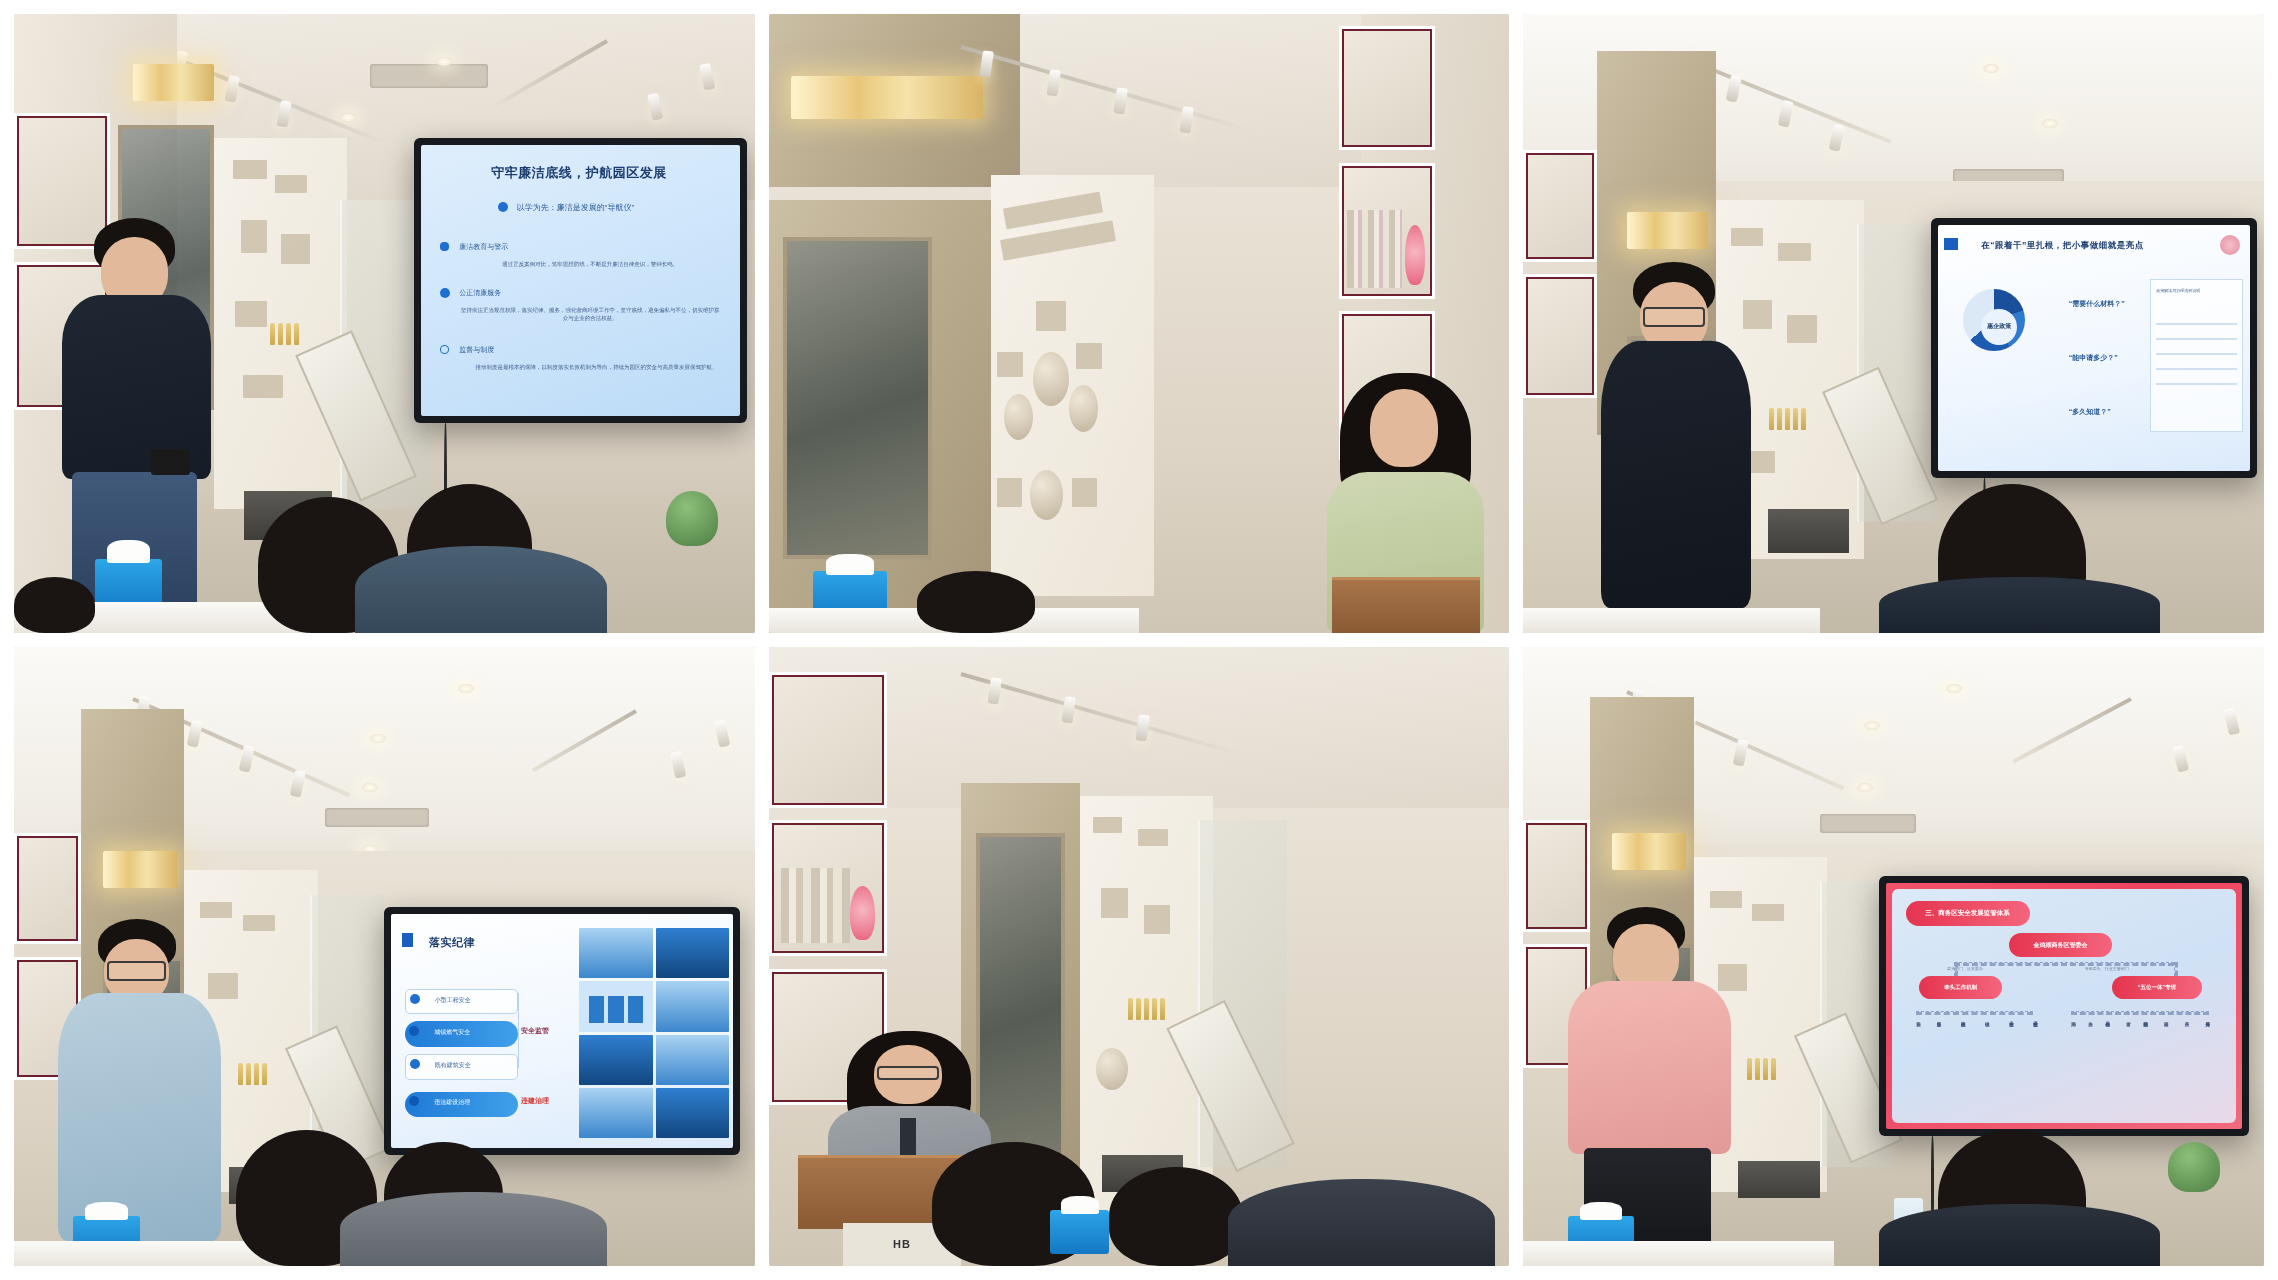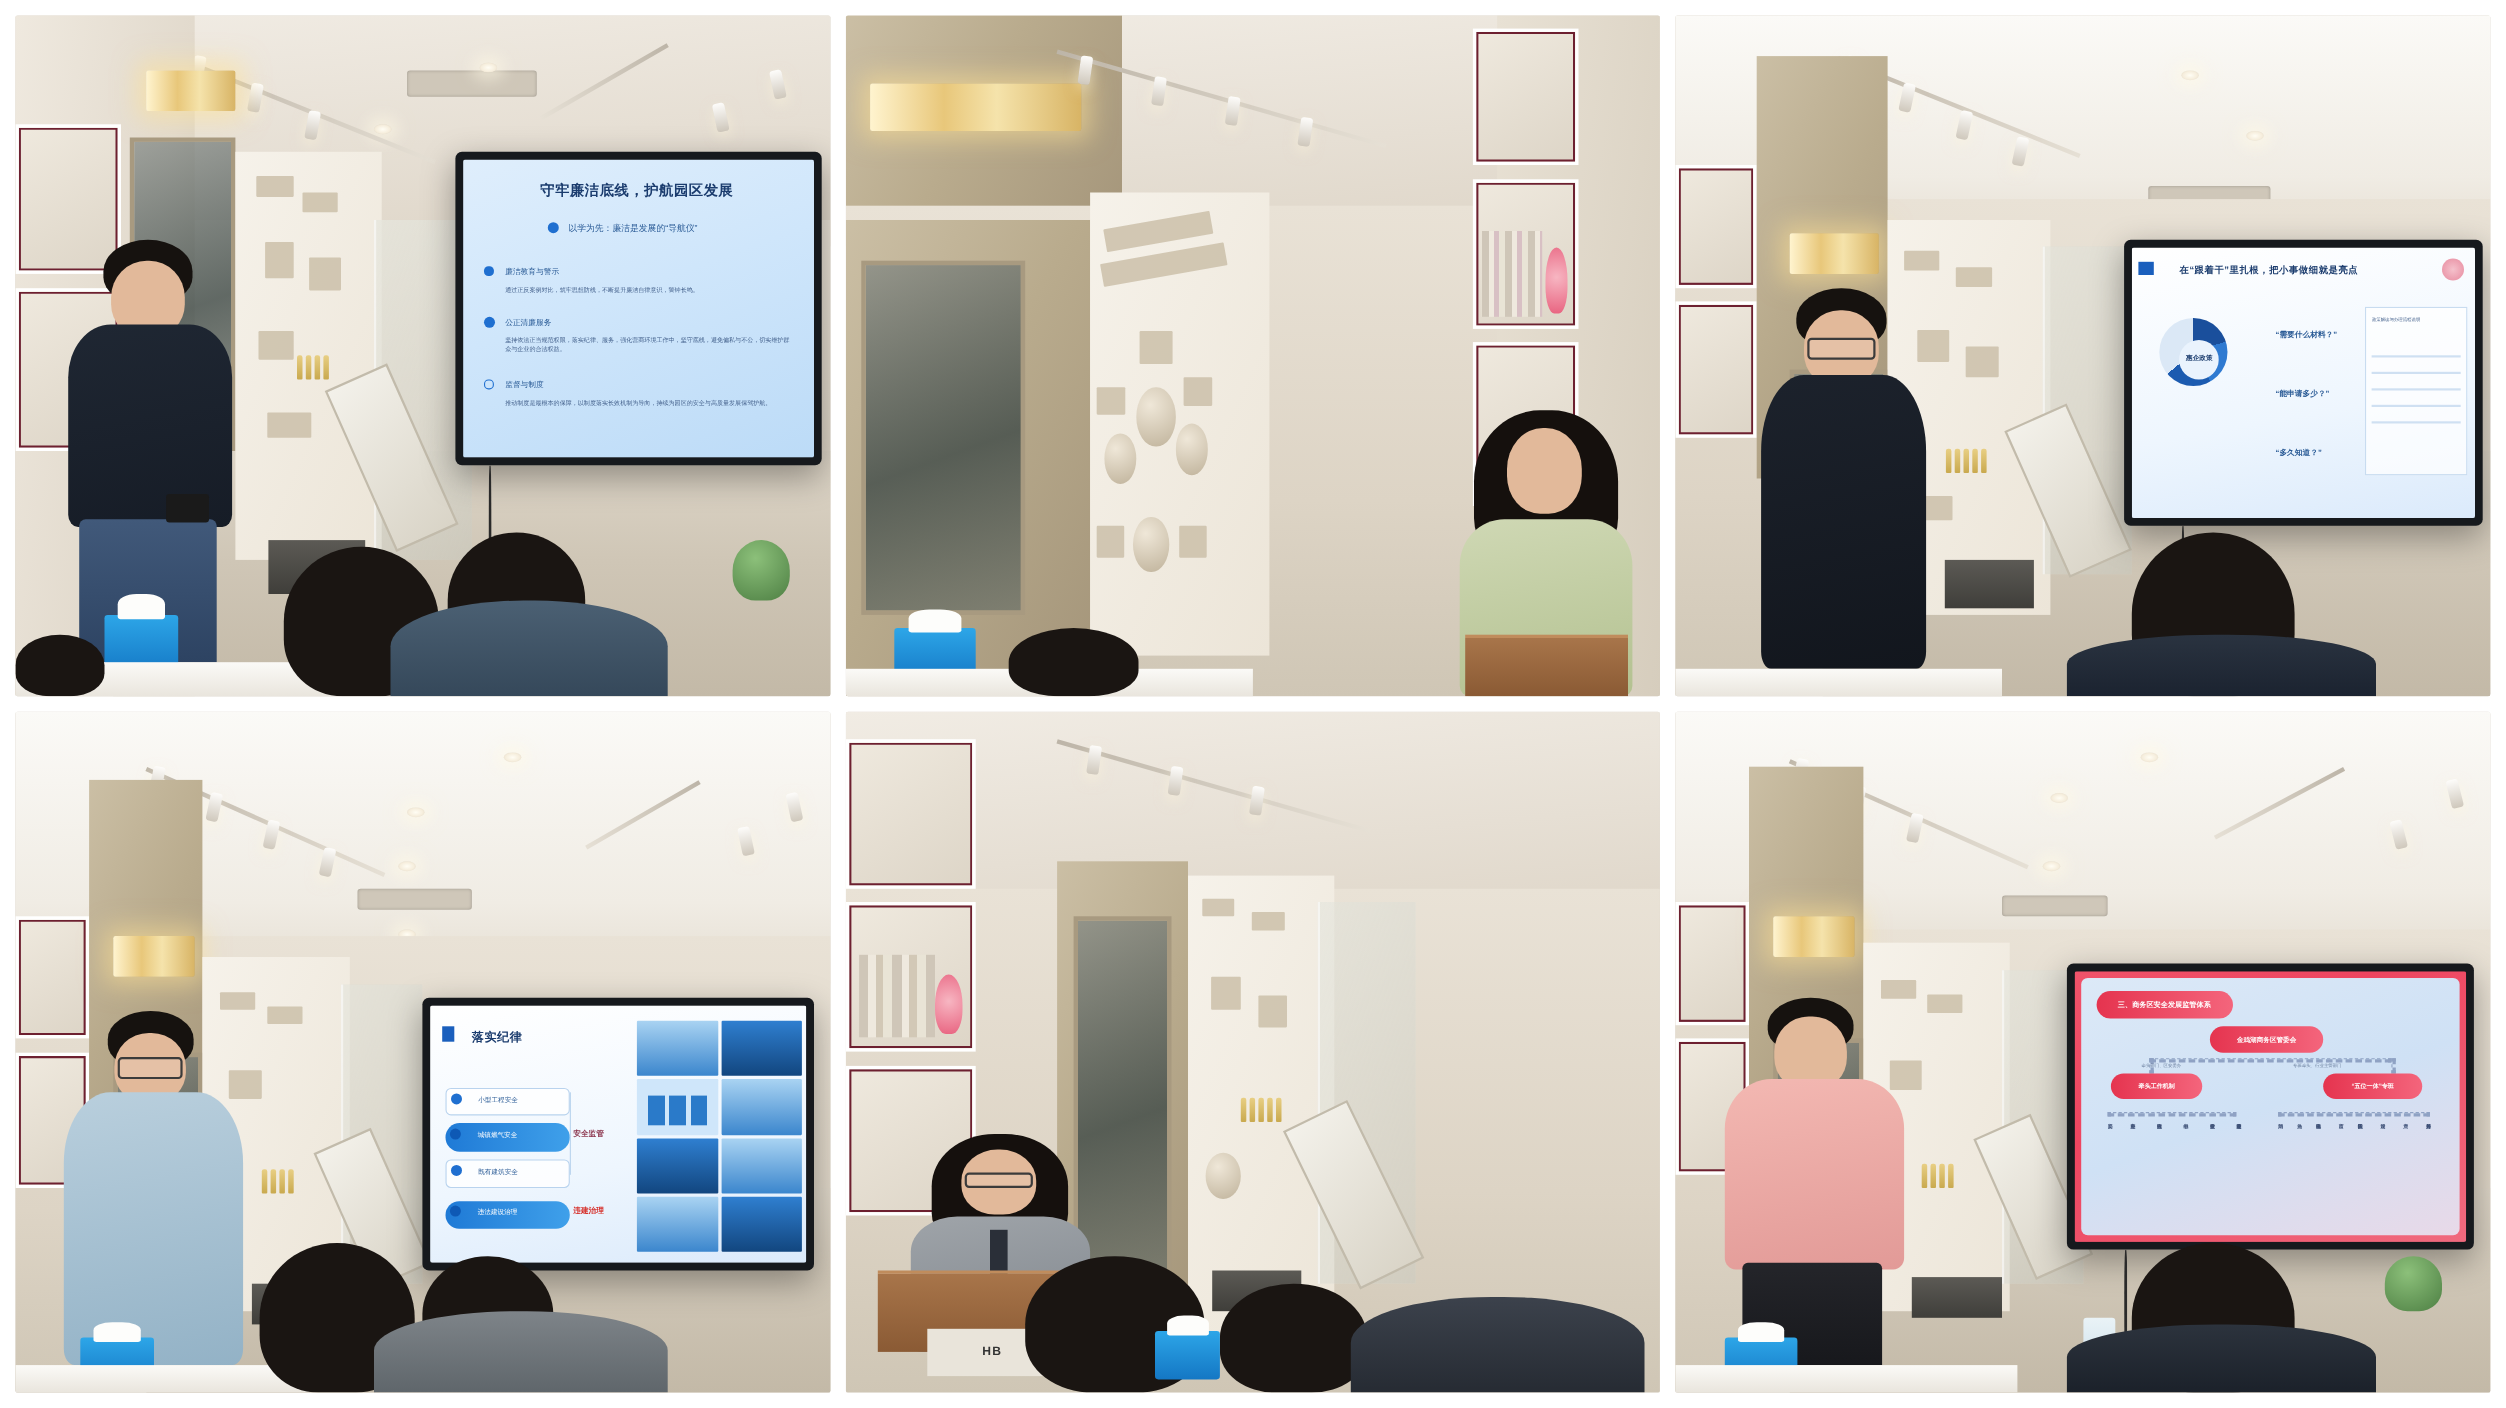--- a/index.html
+++ b/index.html
@@ -318,7 +318,7 @@
 
       <div class="step-block" style="left:31%;top:77%;width:12%;height:8%;"></div>
 
-      <div class="tv" style="left:54%;top:20%;width:45%;height:46%;">
+      <div class="tv" style="left:54%;top:20%;width:45%;height:46%;text-align:center;">
         <div class="tv-inner">
           <div class="slide-blue">
             <div class="sl-title" style="left:22%;top:7%;font-size:13px;">守牢廉洁底线，护航园区发展</div>

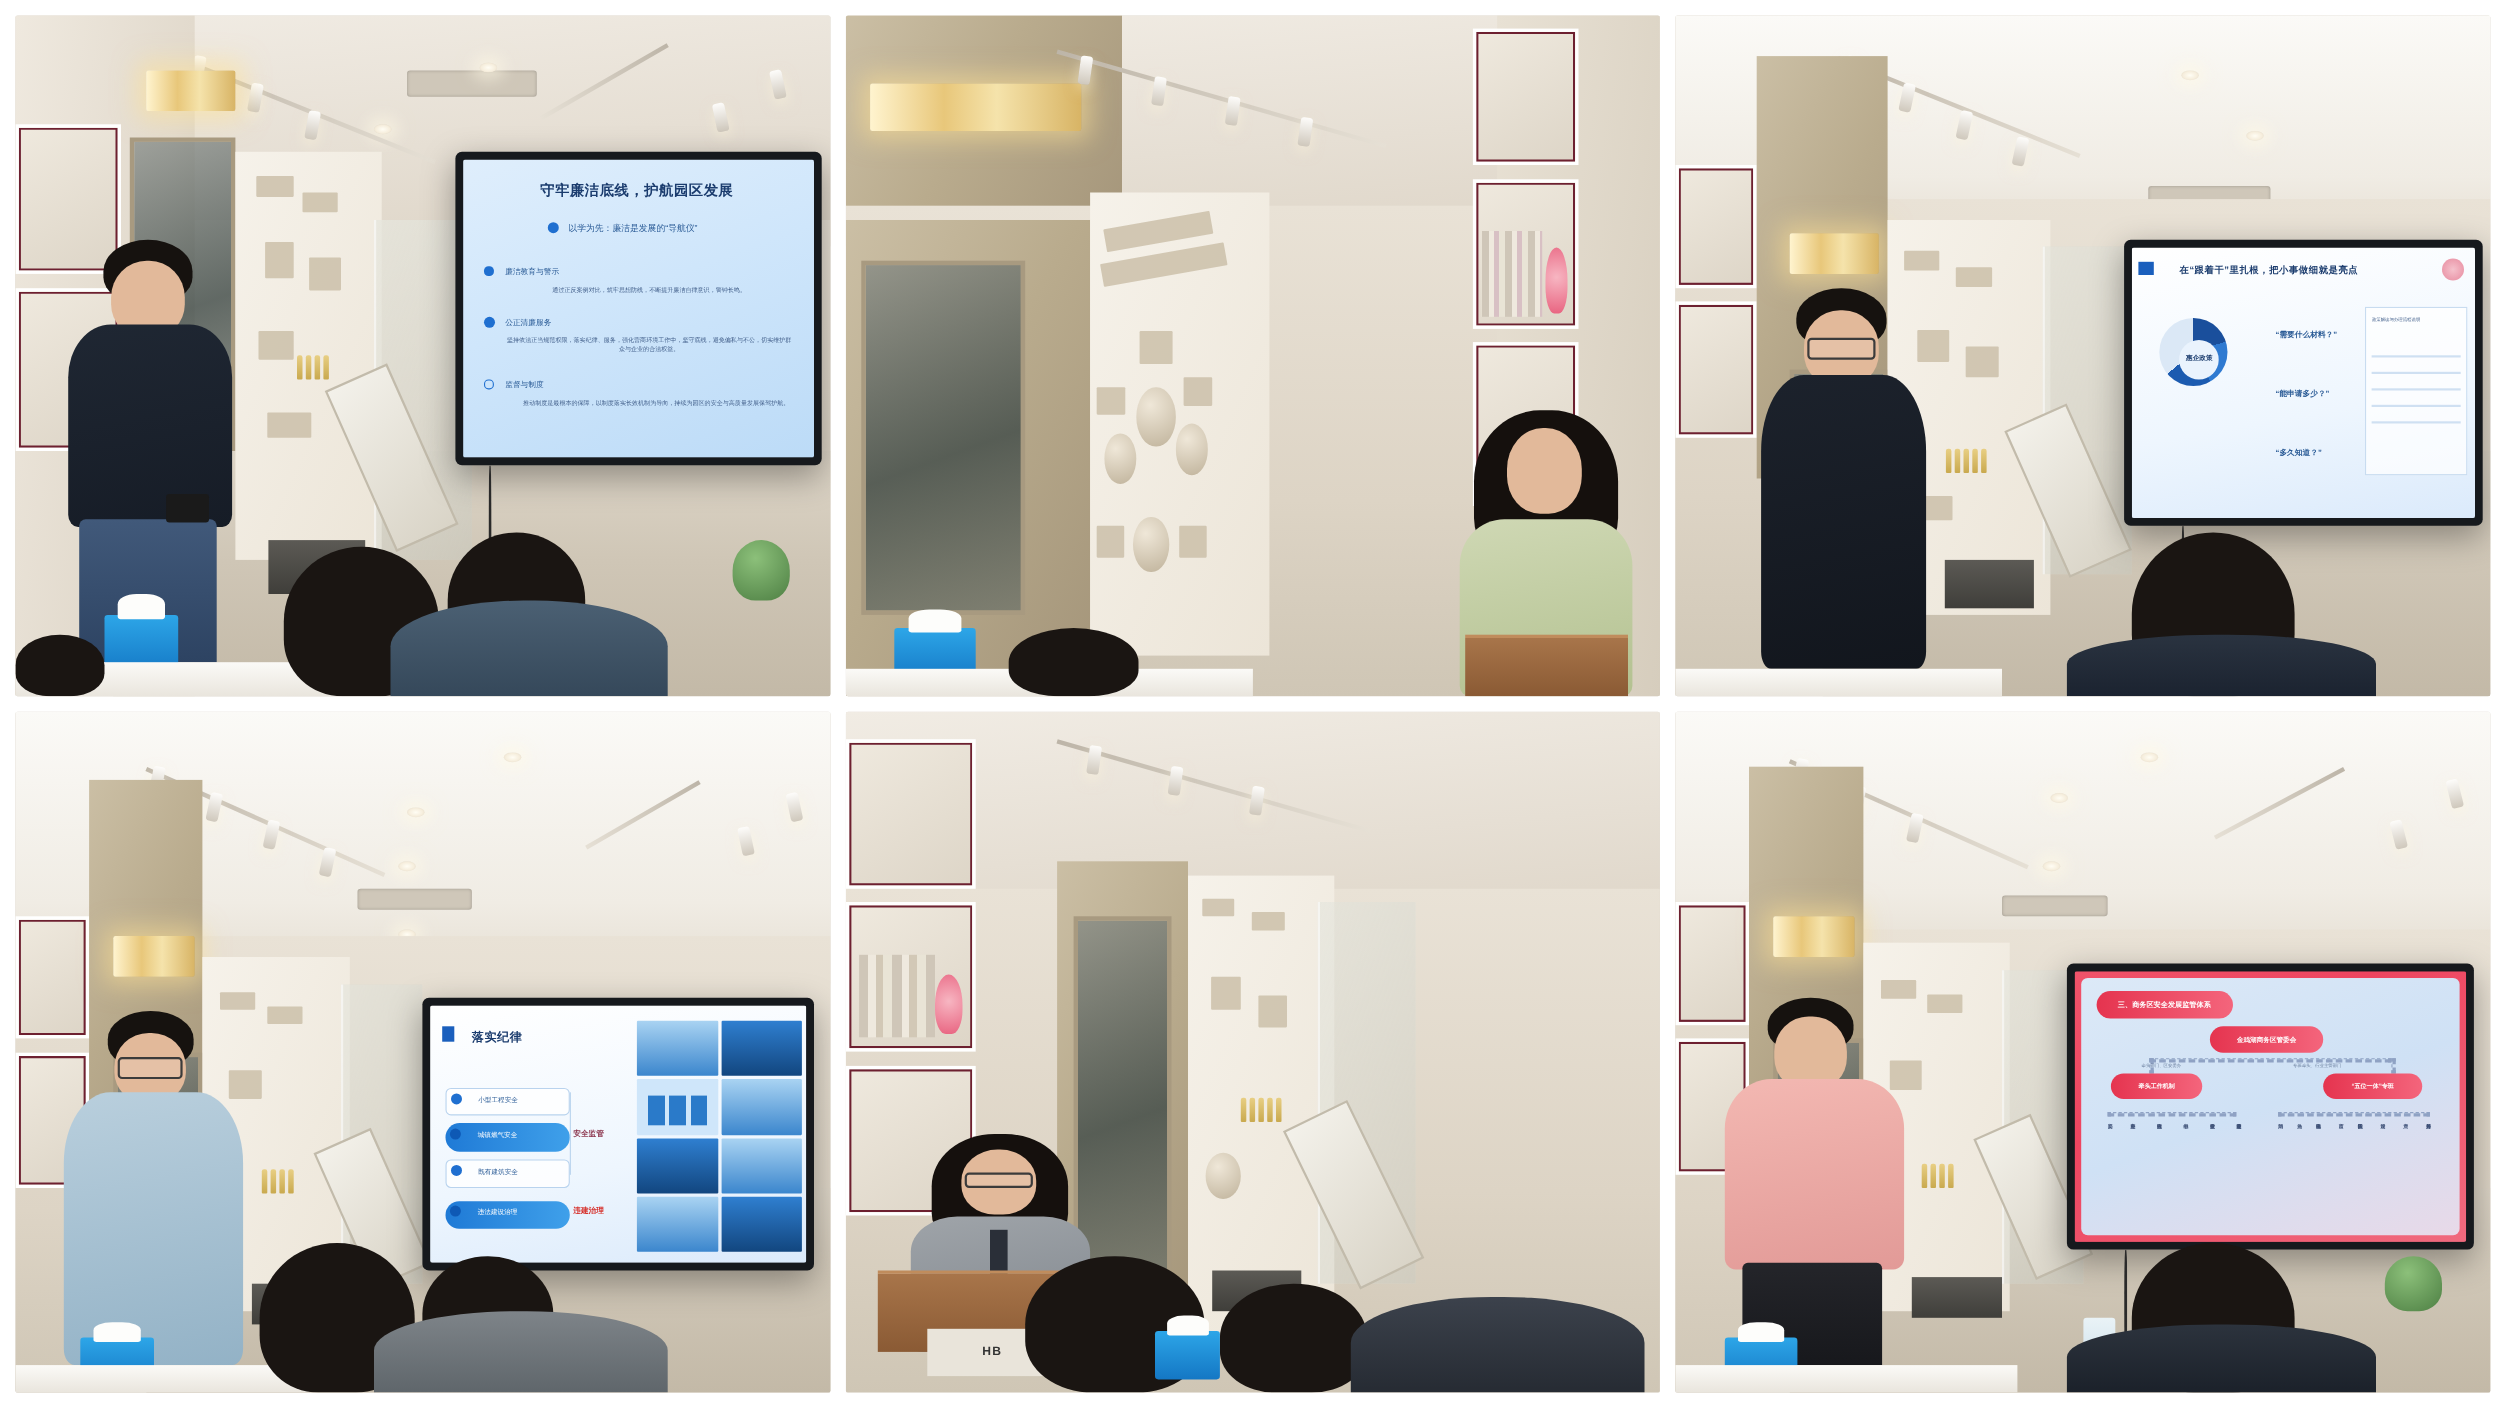--- a/index.html
+++ b/index.html
@@ -640,7 +640,7 @@
         <div style="position:absolute;left:44%;top:44%;width:10%;height:48%;background:#2a2f38;"></div>
       </div>
       <div class="podium" style="left:4%;bottom:6%;width:30%;height:12%;"></div>
-      <div class="podium-plate" style="left:10%;bottom:15px;width:16%;height:7%;font-size:11px;">HB</div>
+      <div class="podium-plate" style="left:10%;bottom:0;width:16%;height:7%;font-size:11px;">HB</div>
 
       <div class="back-head" style="left:22%;bottom:0;width:22%;height:20%;"></div>
       <div class="back-head" style="left:46%;bottom:0;width:18%;height:16%;"></div>

